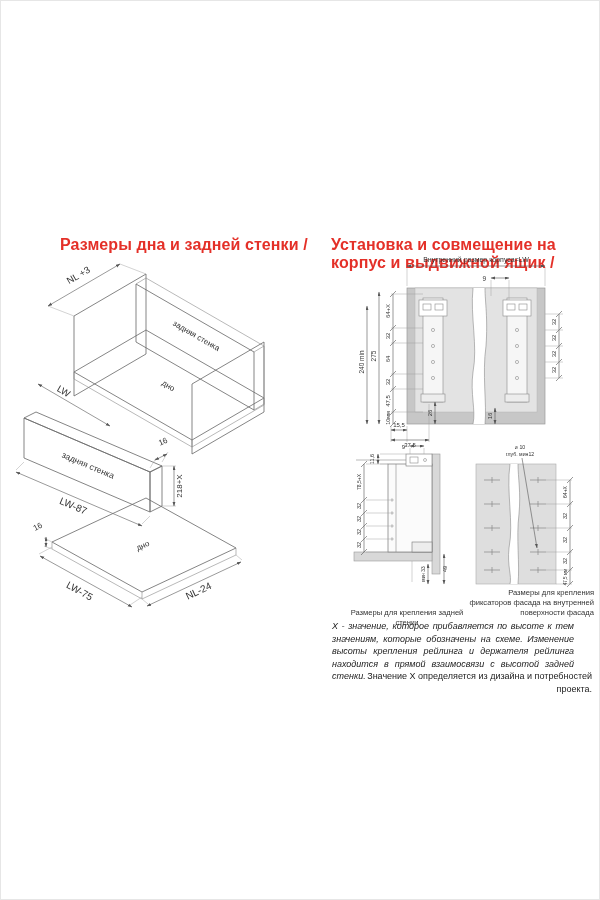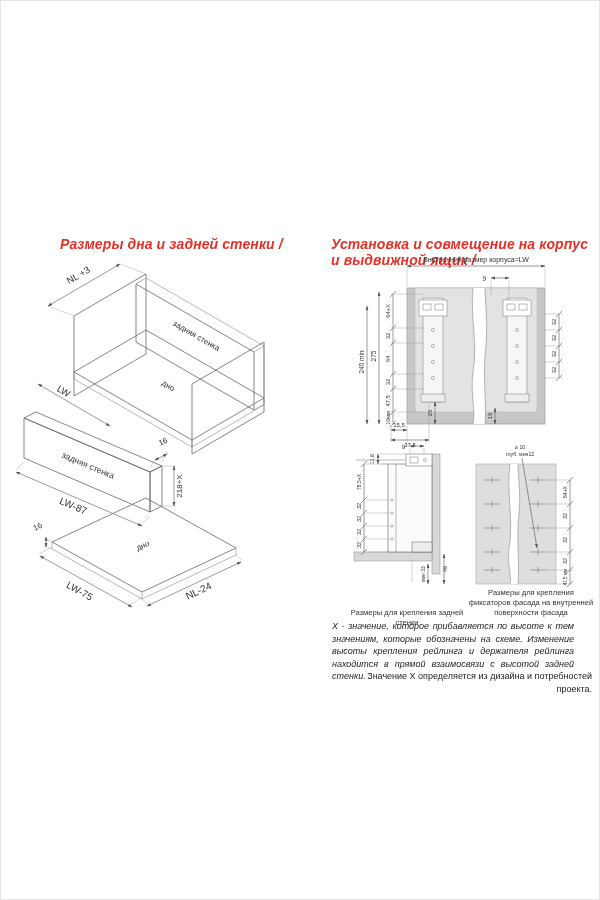--- a/index.html
+++ b/index.html
@@ -7,7 +7,7 @@
        font-family:"Liberation Sans", sans-serif;}
   .page-frame{position:absolute;inset:0;border:1px solid #e6e6e6;pointer-events:none;}
   .abs{position:absolute;}
-  .heading{color:#e43028;font-weight:bold;font-size:14px;letter-spacing:.1px;font-style:italic;}
+  .heading{color:#e43028;font-weight:bold;font-size:16px;letter-spacing:.1px;}
   .caption{font-size:7.6px;color:#333;text-align:center;line-height:1.3;}
   .note{font-size:9px;color:#222;line-height:1.4;text-align:right;}
   .note.just{text-align:justify;}

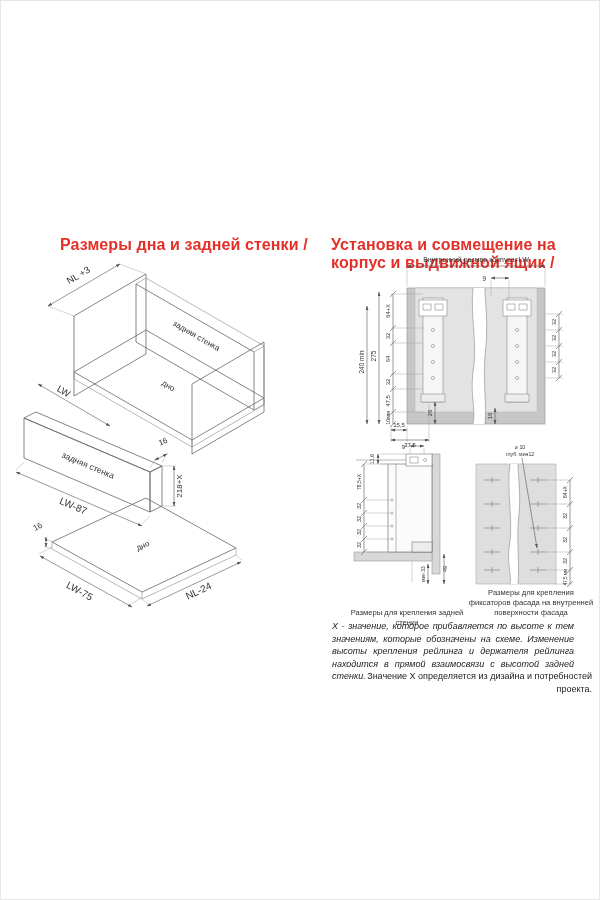--- a/index.html
+++ b/index.html
@@ -338,7 +338,7 @@
 </svg>
 
 <div class="abs caption" style="left:346px;top:608px;width:122px;">Размеры для крепления задней стенки</div>
-<div class="abs caption" style="left:468px;top:588px;width:126px;">Размеры для крепления фиксаторов фасада на внутренней поверхности фасада</div>
+<div class="abs caption" style="left:468px;top:588px;width:126px;text-align:right;">Размеры для крепления фиксаторов фасада на внутренней поверхности фасада</div>
 
 <div class="abs note just" style="left:332px;top:620px;width:242px;font-style:italic;">X - значение, которое прибавляется по высоте к тем значениям, которые обозначены на схеме. Изменение высоты крепления рейлинга и держателя рейлинга находится в прямой взаимосвязи с высотой задней стенки.</div>
 <div class="abs note" style="left:350px;top:670px;width:242px;">Значение X определяется из дизайна и потребностей проекта.</div>

